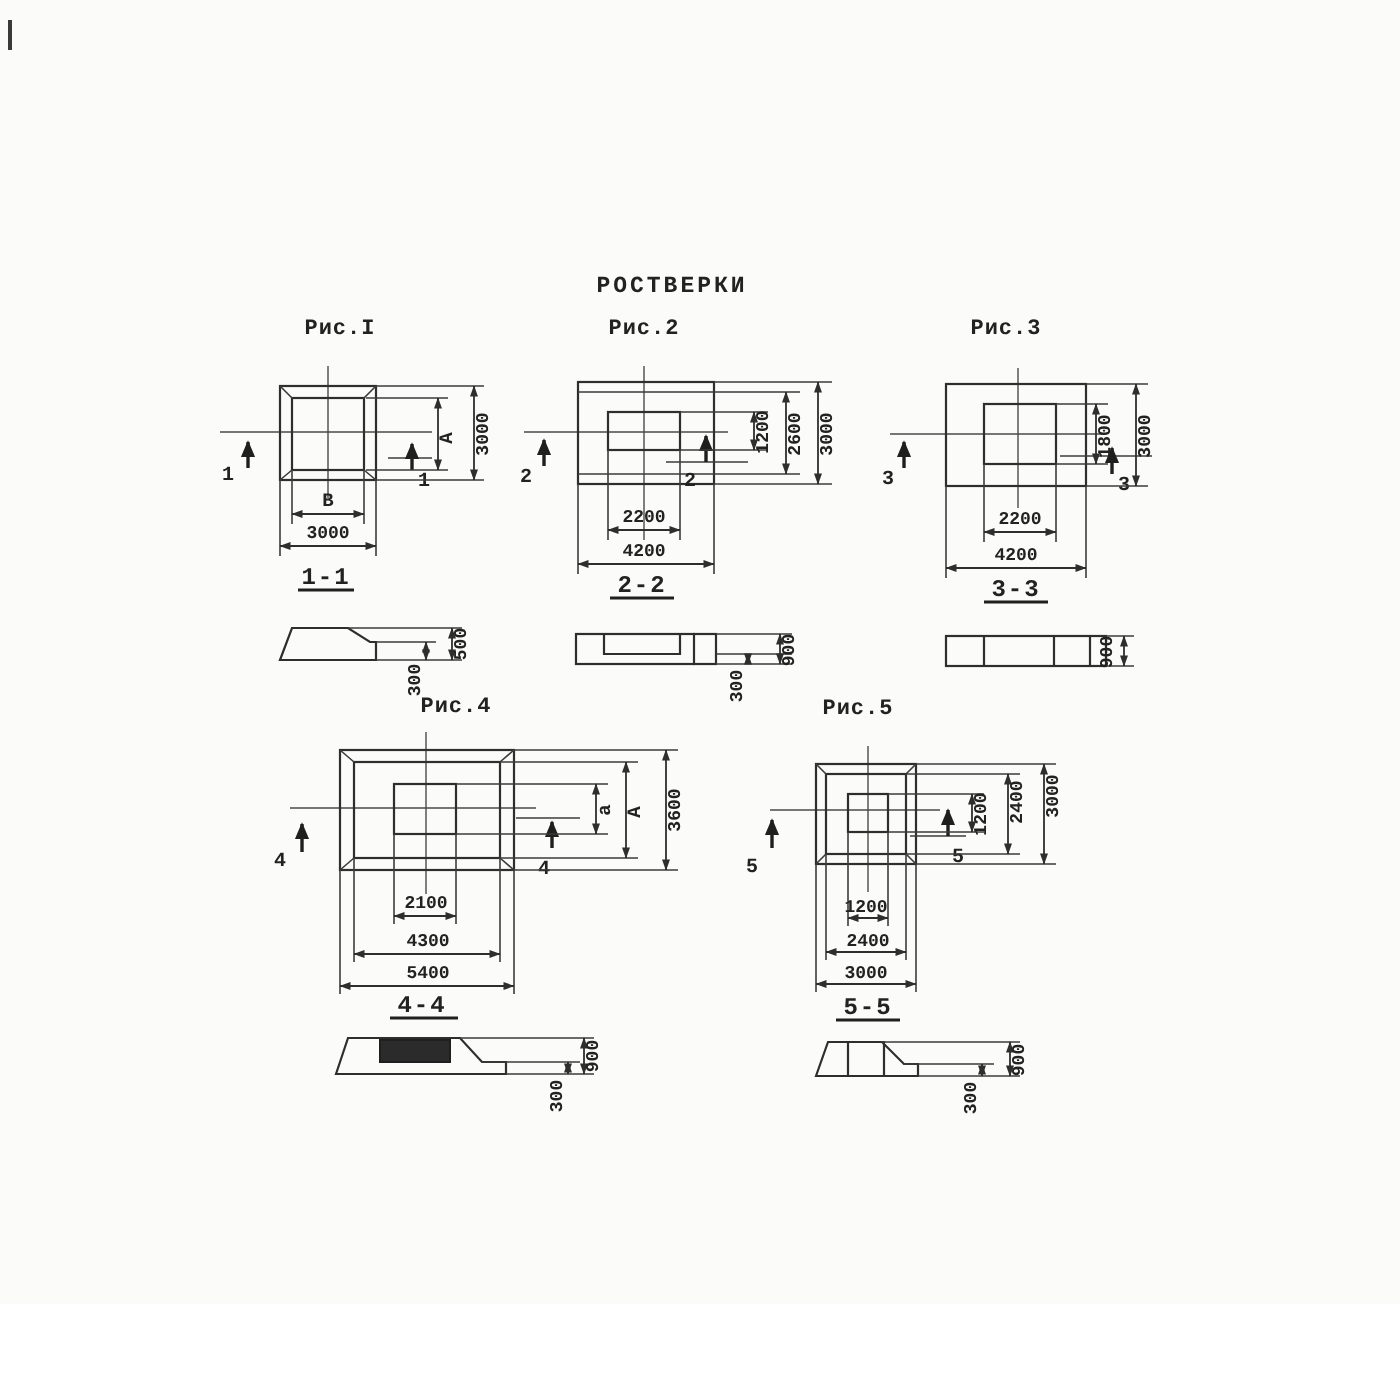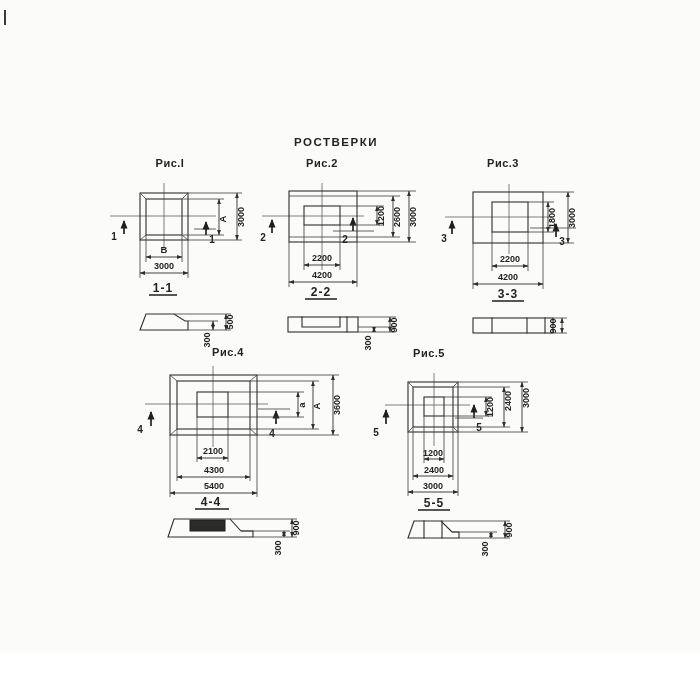--- a/index.html
+++ b/index.html
@@ -7,7 +7,7 @@
     position:relative;width:700px;height:652px;
     background:#fbfbf9;
     overflow:hidden;
-    font-family:Liberation Sans, sans-serif;
+    font-family:Liberation Mono, monospace;
   }
   svg text{fill:#222;}
   .ln{stroke:#2e2e2e;stroke-width:1.1;fill:none;stroke-linecap:square;}

